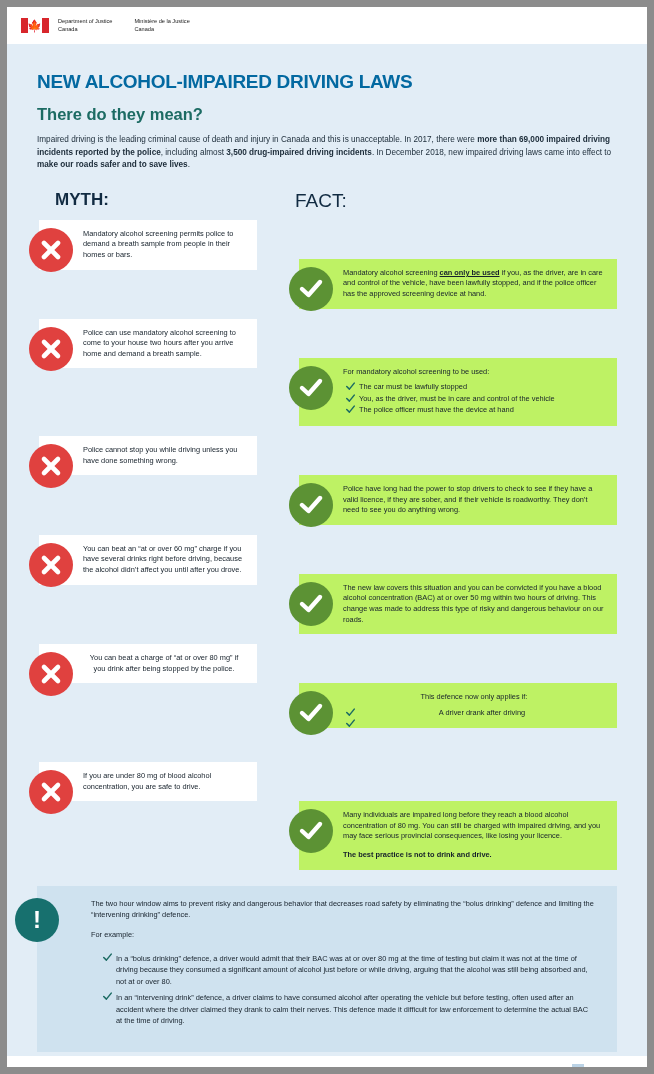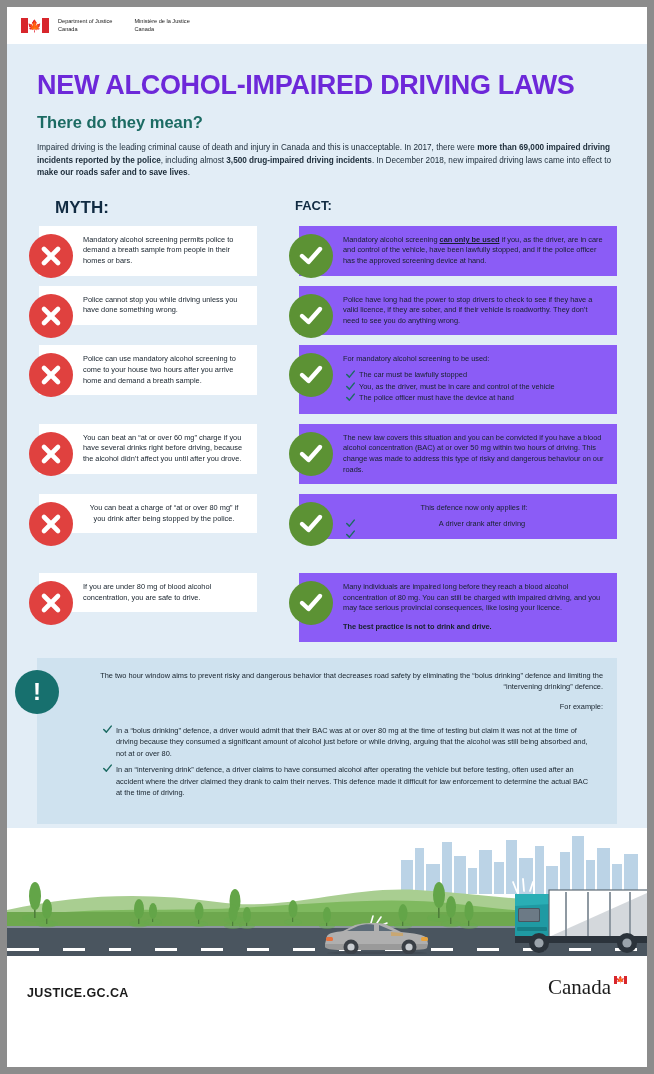--- a/index.html
+++ b/index.html
@@ -29,7 +29,7 @@
   
   .blue{background:#E2EDF6;padding:0 0 4px 0;}
   .title{
-    font-size:27px;font-weight:bold;color:#6d28d9;letter-spacing:-0.3px;
+    font-size:19px;font-weight:bold;color:#0369a1;letter-spacing:-0.3px;
     padding:28px 1px 0 30px; line-height:1;
   }
   .subtitle{font-size:16.5px;font-weight:bold;color:#1C6B63;padding:14px 0 0 30px;}

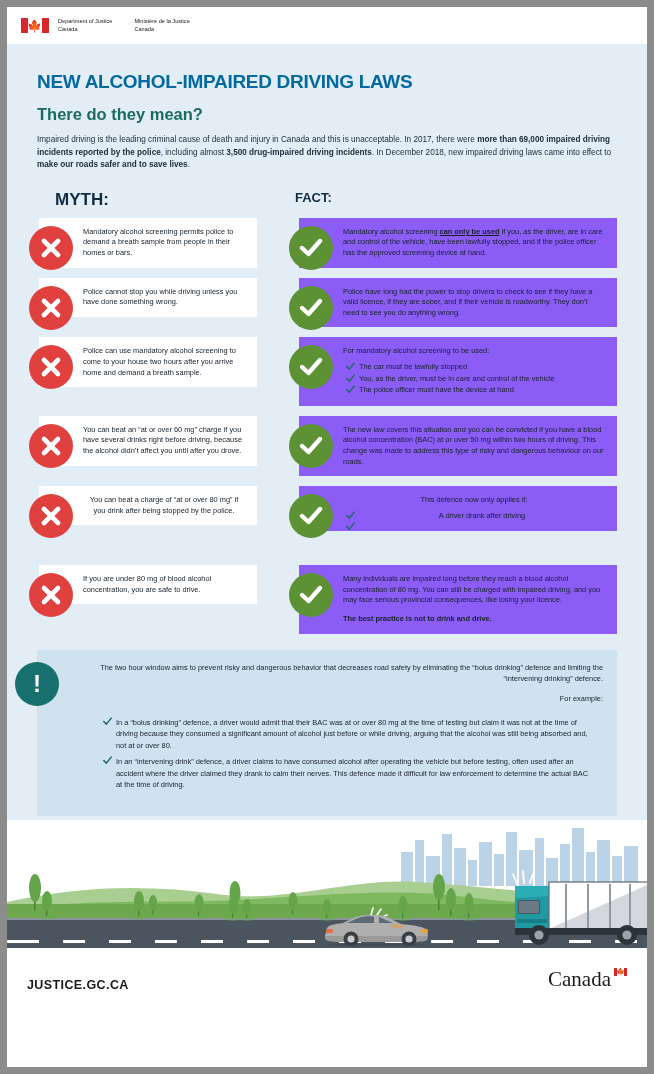--- a/index.html
+++ b/index.html
@@ -42,7 +42,7 @@
   .cols{position:relative;margin-top:18px;}
   .colhead{display:flex;padding-left:48px;}
   .colhead .m{font-size:17px;font-weight:bold;color:#112B42;width:240px;}
-  .colhead .f{font-size:13px;font-weight:bold;color:#112B42;}
+  .colhead .f{font-size:19px;font-weight:normal;color:#112B42;}
   .grid{position:relative;margin-top:8px;}
   .row{position:relative;display:flex;}
   .myth-wrap{width:250px;position:relative;flex:0 0 auto;}

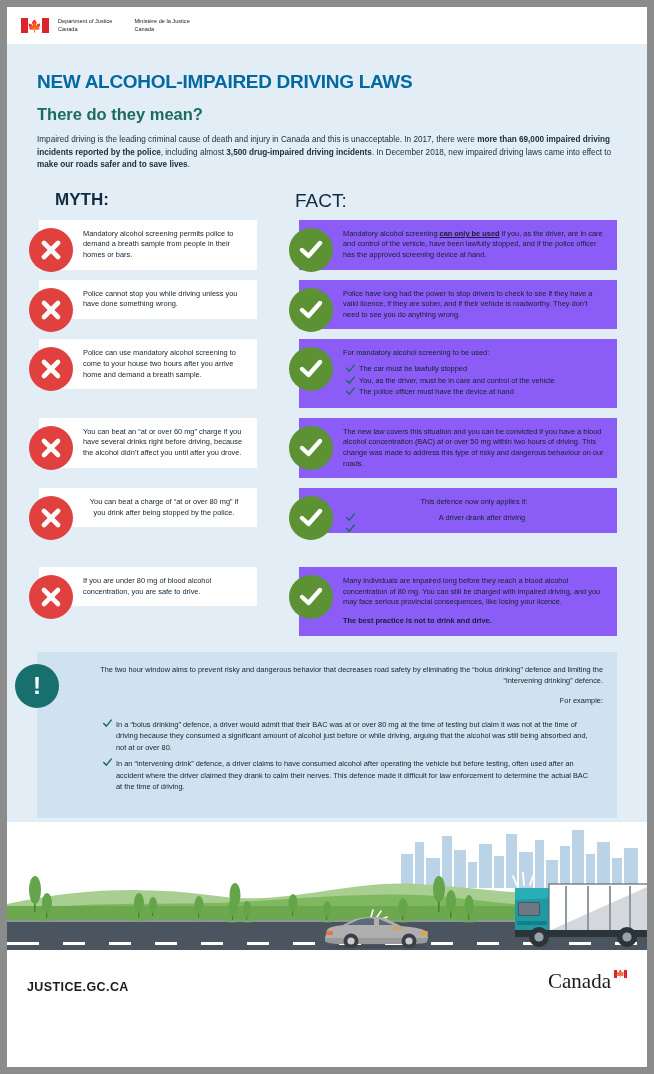--- a/index.html
+++ b/index.html
@@ -53,7 +53,7 @@
     font-size:7.4px;line-height:10.6px;color:#16212b;
   }
   .card.myth{background:#ffffff;margin-left:32px;padding-left:44px;width:218px;}
-  .card.fact{background:#8b5cf6;margin-left:32px;padding-left:44px;width:318px;}
+  .card.fact{background:#bef264;margin-left:32px;padding-left:44px;width:318px;margin-top:39px;}
   .badge{
     position:absolute;left:-10px;top:8px;width:44px;height:44px;border-radius:50%;
     display:flex;align-items:center;justify-content:center;

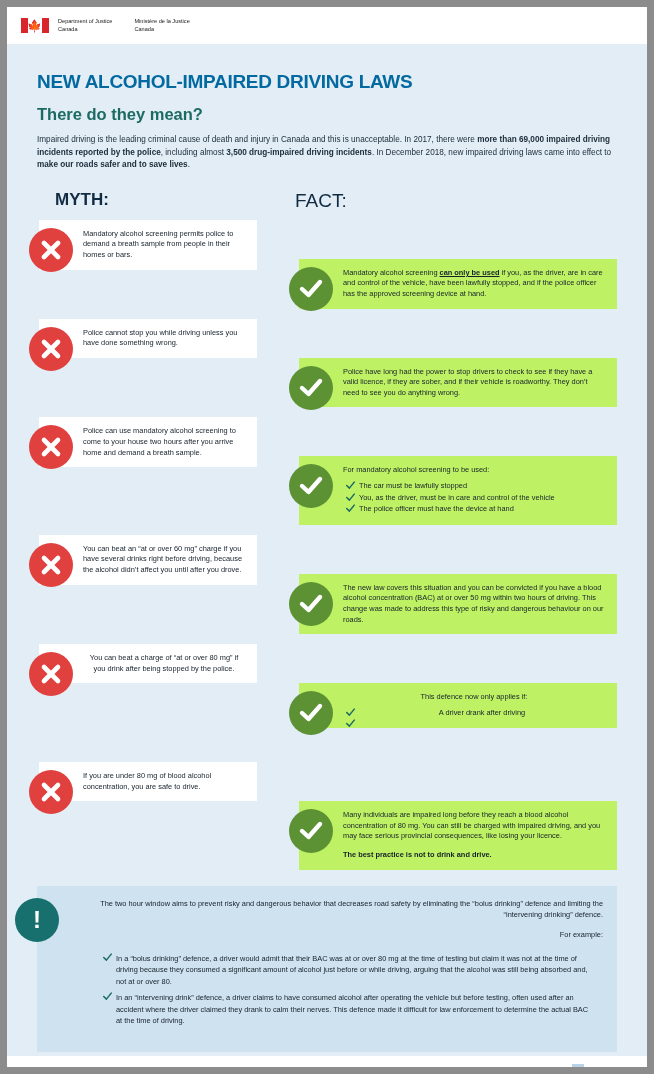--- a/index.html
+++ b/index.html
@@ -176,31 +176,6 @@
                     </g>
                   </svg>
                 </div>
-                <div>Police cannot stop you while driving unless you have done something wrong.</div>
-              </div>
-            </div>
-            <div class="fact-wrap">
-              <div class="card fact">
-                <div class="badge v">
-                  <svg width="26" height="26" viewBox="0 0 26 26">
-                    <polyline points="4,13 10.5,19 22,6" fill="none" stroke="#ffffff" stroke-width="4.4" stroke-linecap="round" stroke-linejoin="round"></polyline>
-                  </svg>
-                </div>
-                <div><span>Police have long had the power to stop drivers to check to see if they have a valid licence, if they are sober, and if their vehicle is roadworthy. They don’t need to see you do anything wrong.</span></div>
-              </div>
-            </div>
-          </div>
-          <div class="row" style="margin-bottom: 10px;">
-            <div class="myth-wrap">
-              <div class="card myth">
-                <div class="badge x">
-                  <svg width="24" height="24" viewBox="0 0 24 24">
-                    <g stroke="#ffffff" stroke-width="4.6" stroke-linecap="round">
-                      <line x1="5" y1="5" x2="19" y2="19"></line>
-                      <line x1="19" y1="5" x2="5" y2="19"></line>
-                    </g>
-                  </svg>
-                </div>
                 <div>Police can use mandatory alcohol screening to come to your house two hours after you arrive home and demand a breath sample.</div>
               </div>
             </div>
@@ -223,6 +198,31 @@
                         <polyline points="1,6 4.5,9.5 11,1.5" fill="none" stroke="#1C6B63" stroke-width="2" stroke-linecap="round" stroke-linejoin="round"></polyline>
                       </svg></span><span>The police officer must have the device at hand</span></li>
                 </ul>
+              </div>
+            </div>
+          </div>
+          <div class="row" style="margin-bottom: 10px;">
+            <div class="myth-wrap">
+              <div class="card myth">
+                <div class="badge x">
+                  <svg width="24" height="24" viewBox="0 0 24 24">
+                    <g stroke="#ffffff" stroke-width="4.6" stroke-linecap="round">
+                      <line x1="5" y1="5" x2="19" y2="19"></line>
+                      <line x1="19" y1="5" x2="5" y2="19"></line>
+                    </g>
+                  </svg>
+                </div>
+                <div>Police cannot stop you while driving unless you have done something wrong.</div>
+              </div>
+            </div>
+            <div class="fact-wrap">
+              <div class="card fact">
+                <div class="badge v">
+                  <svg width="26" height="26" viewBox="0 0 26 26">
+                    <polyline points="4,13 10.5,19 22,6" fill="none" stroke="#ffffff" stroke-width="4.4" stroke-linecap="round" stroke-linejoin="round"></polyline>
+                  </svg>
+                </div>
+                <div><span>Police have long had the power to stop drivers to check to see if they have a valid licence, if they are sober, and if their vehicle is roadworthy. They don’t need to see you do anything wrong.</span></div>
               </div>
             </div>
           </div>

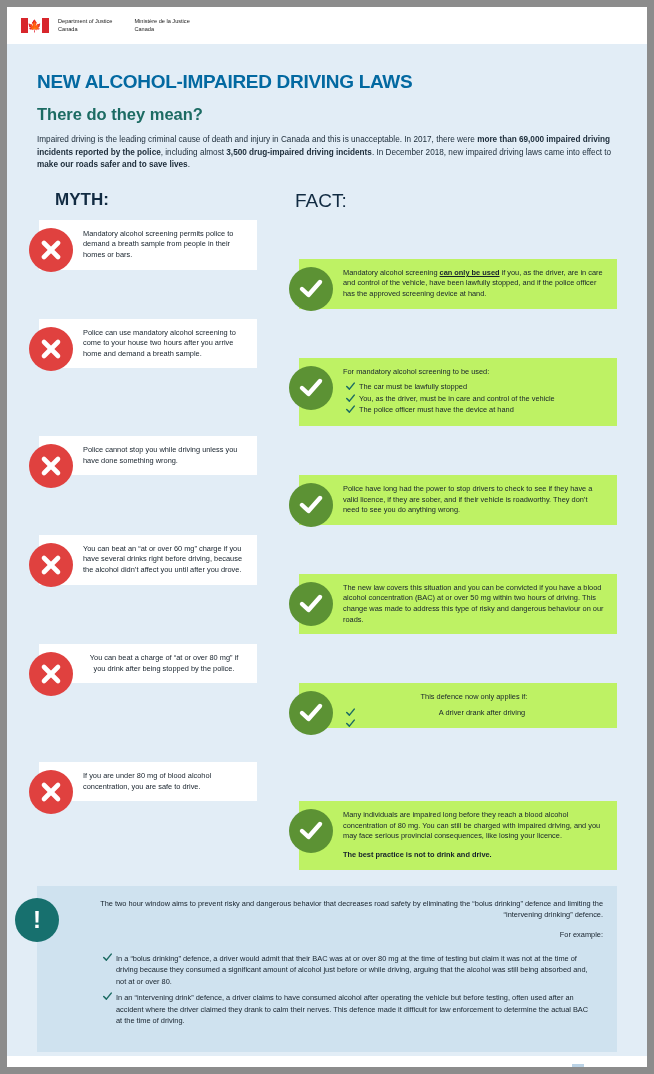--- a/index.html
+++ b/index.html
@@ -79,7 +79,7 @@
     background:#17706E;display:flex;align-items:center;justify-content:center;
   }
   .ibadge .ex{color:#fff;font-size:24px;font-weight:bold;line-height:1;font-family:"Liberation Sans",sans-serif;}
-  .infobox p{margin:0 0 9px 0;text-align:right;}
+  .infobox p{margin:0 0 9px 0;}
   .infobox .ex-list{list-style:none;margin:12px;padding:0;}
   .infobox .ex-list li{position:relative;padding-left:13px;margin-bottom:5px;}
   .infobox .ex-list li .tick{position:absolute;left:0;top:0;color:#1C6B63;}

